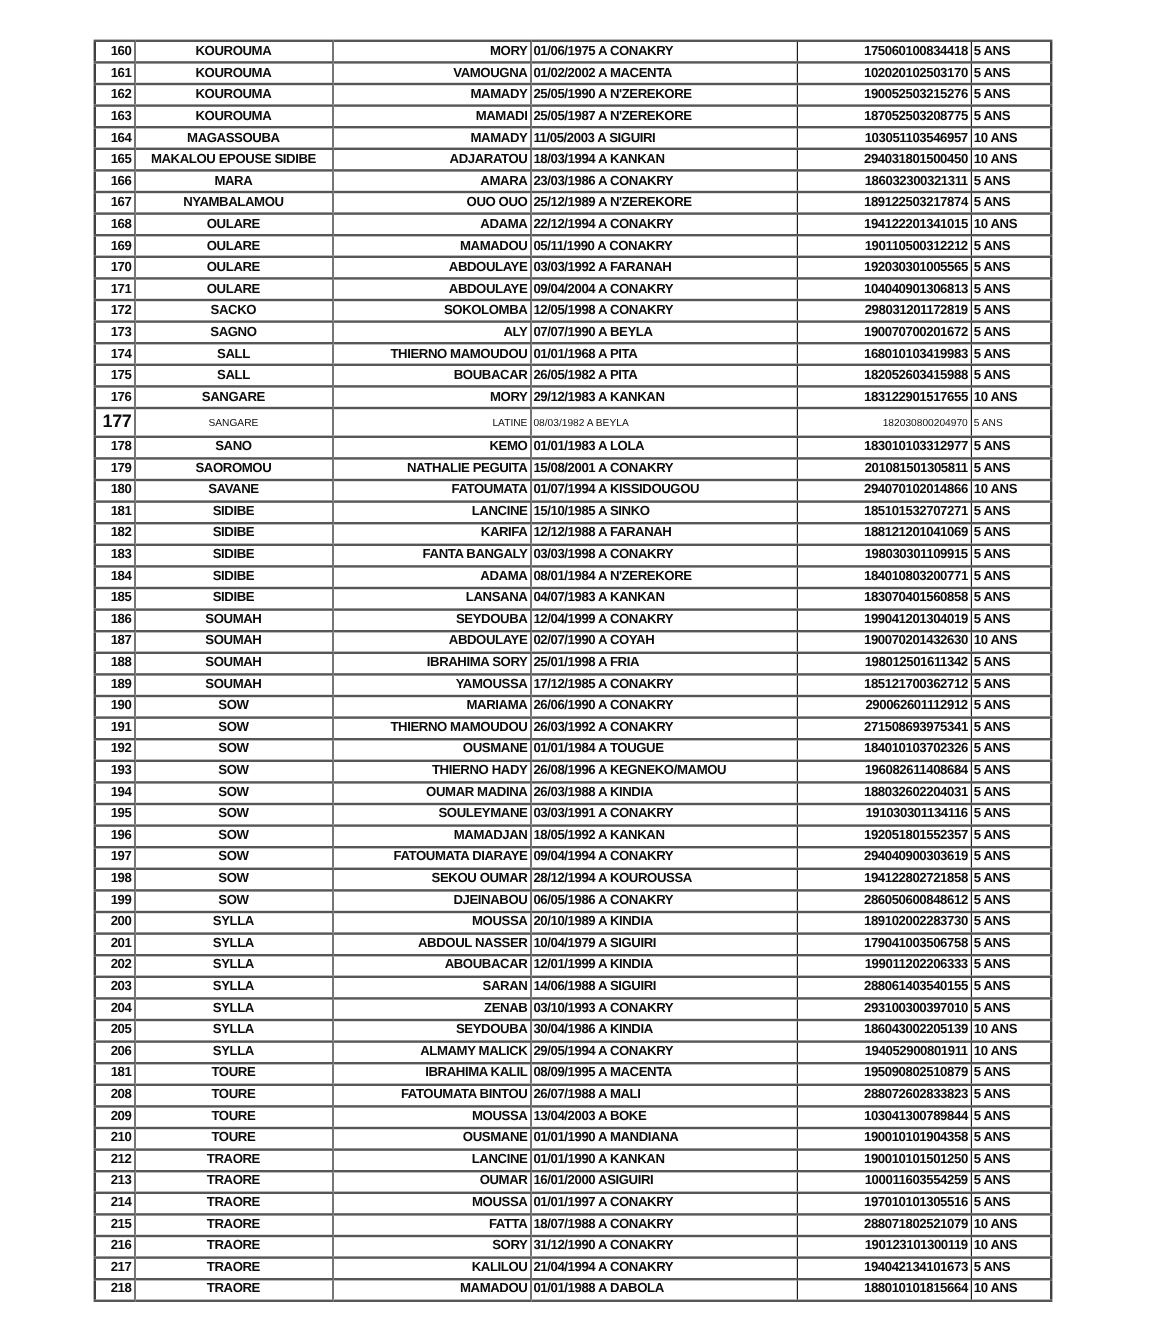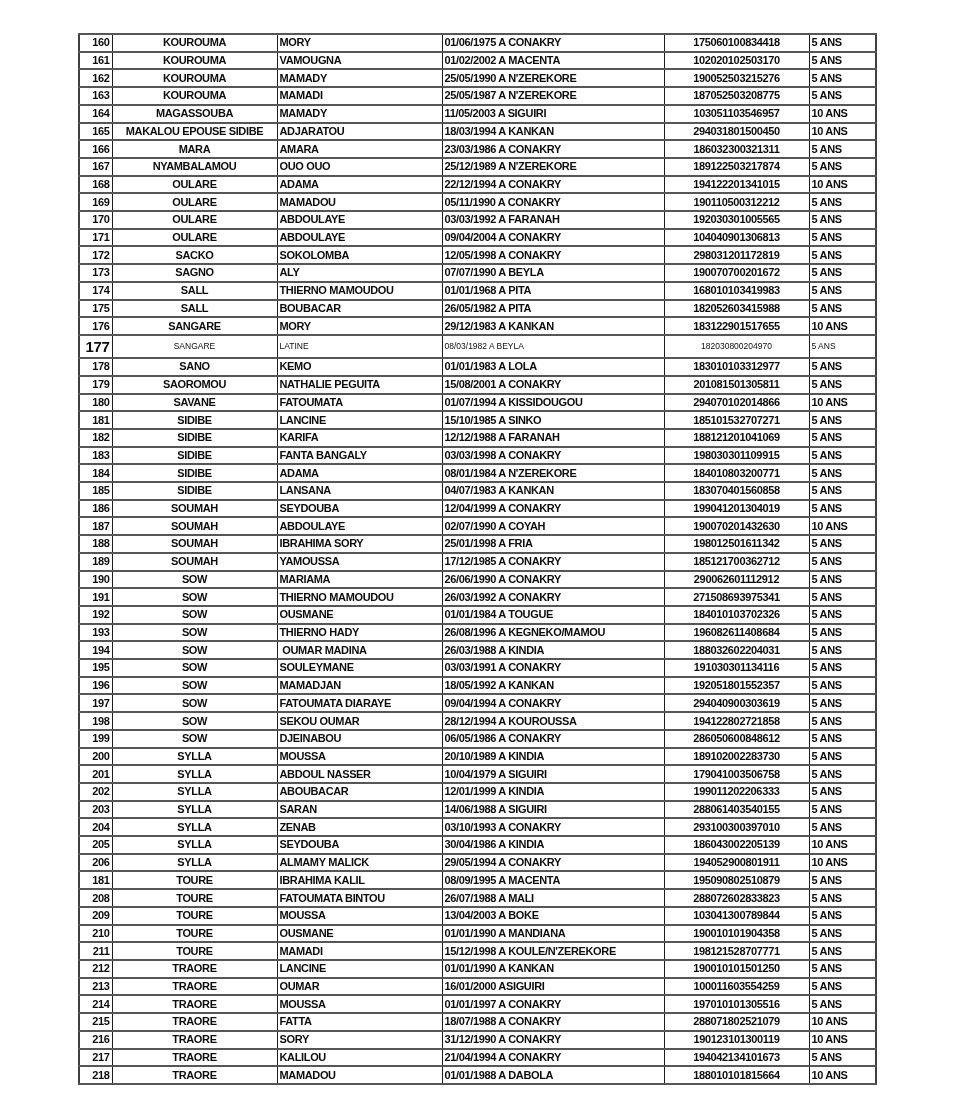--- a/index.html
+++ b/index.html
@@ -43,7 +43,7 @@
   }
   td.col-index    { text-align: right; padding-right: 3px; }
   td.col-surname  { text-align: center;  padding-left: 3px; }
-  td.col-given    { text-align: left;  padding-left: 3px; margin-left: 48px; }
+  td.col-given    { text-align: right;  padding-left: 3px; margin-left: 48px; }
   td.col-birth    { text-align: left;  padding-left: 3px; }
   td.col-id       { text-align: center; padding-right: 3px; }
   td.col-duration { text-align: left;  padding-left: 2px; }

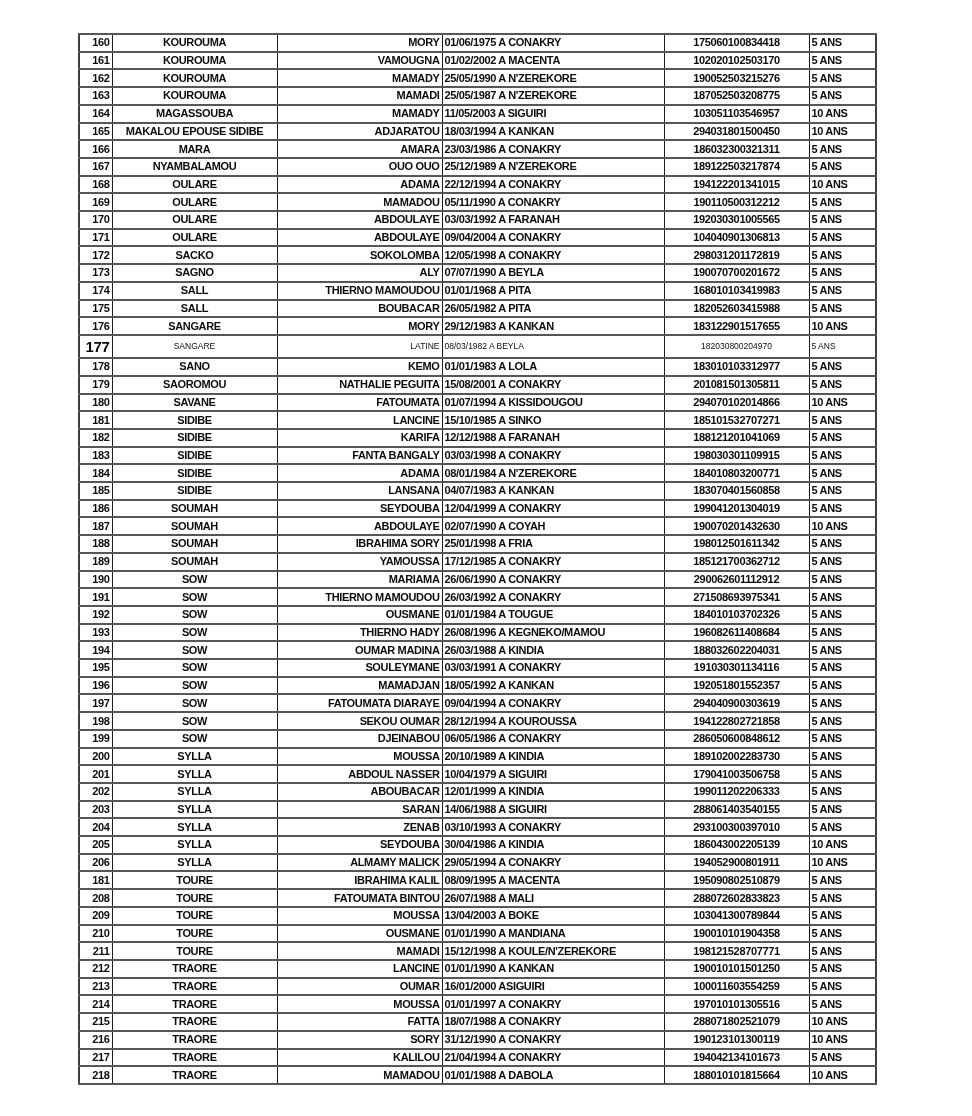--- a/index.html
+++ b/index.html
@@ -45,7 +45,7 @@
   td.col-surname  { text-align: center;  padding-left: 3px; }
   td.col-given    { text-align: right;  padding-left: 3px; margin-left: 48px; }
   td.col-birth    { text-align: left;  padding-left: 3px; }
-  td.col-id       { text-align: center; padding-right: 3px; }
+  td.col-id       { text-align: right; padding-right: 3px; }
   td.col-duration { text-align: left;  padding-left: 2px; }
   tr.small td { font-size: 8.5px; font-weight: 400; letter-spacing: 0; }
   tr.small td.col-index { font-size: 15px; font-weight: 700; letter-spacing: -0.35px; }

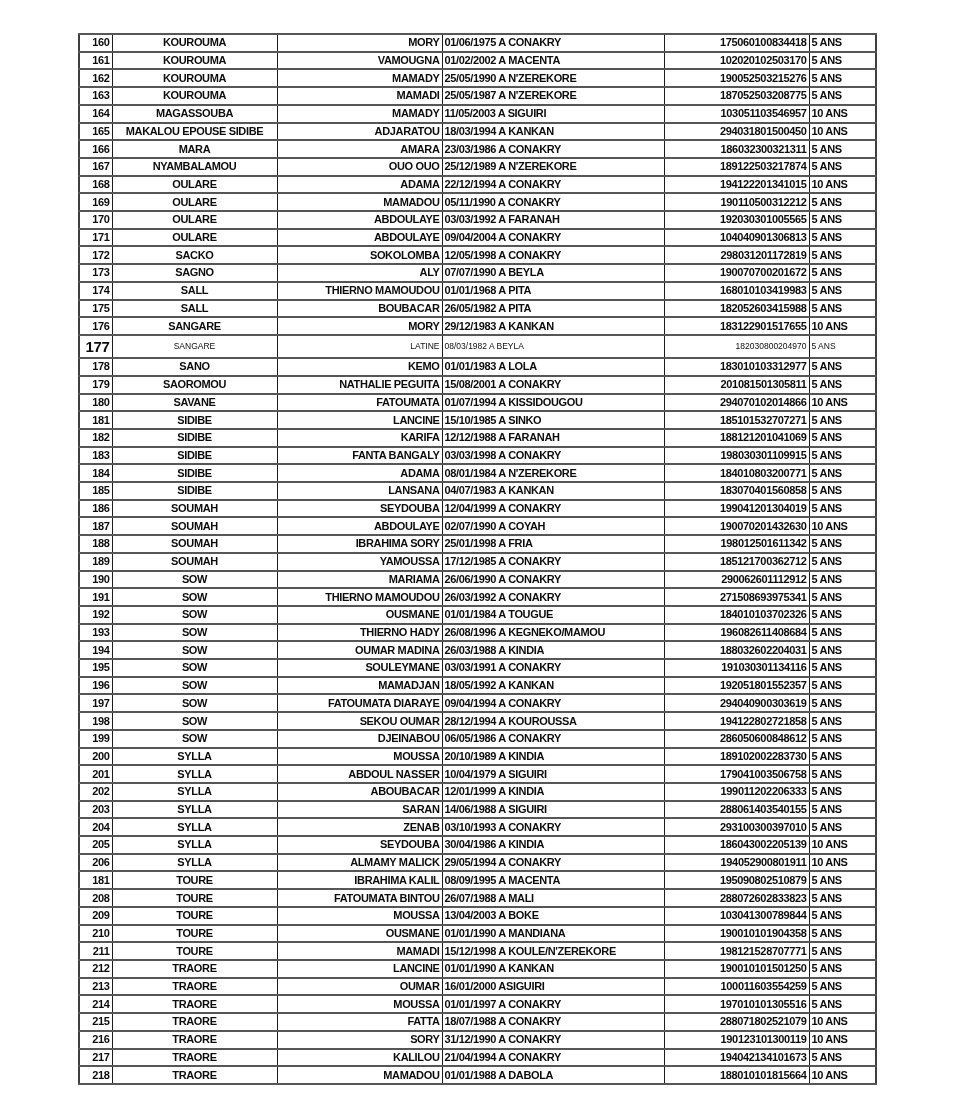--- a/index.html
+++ b/index.html
@@ -473,14 +473,6 @@
           <td class="col-duration">5 ANS</td>
         </tr>
         <tr>
-          <td class="col-index">211</td>
-          <td class="col-surname">TOURE</td>
-          <td class="col-given">MAMADI</td>
-          <td class="col-birth">15/12/1998 A KOULE/N'ZEREKORE</td>
-          <td class="col-id">198121528707771</td>
-          <td class="col-duration">5 ANS</td>
-        </tr>
-        <tr>
           <td class="col-index">212</td>
           <td class="col-surname">TRAORE</td>
           <td class="col-given">LANCINE</td>

